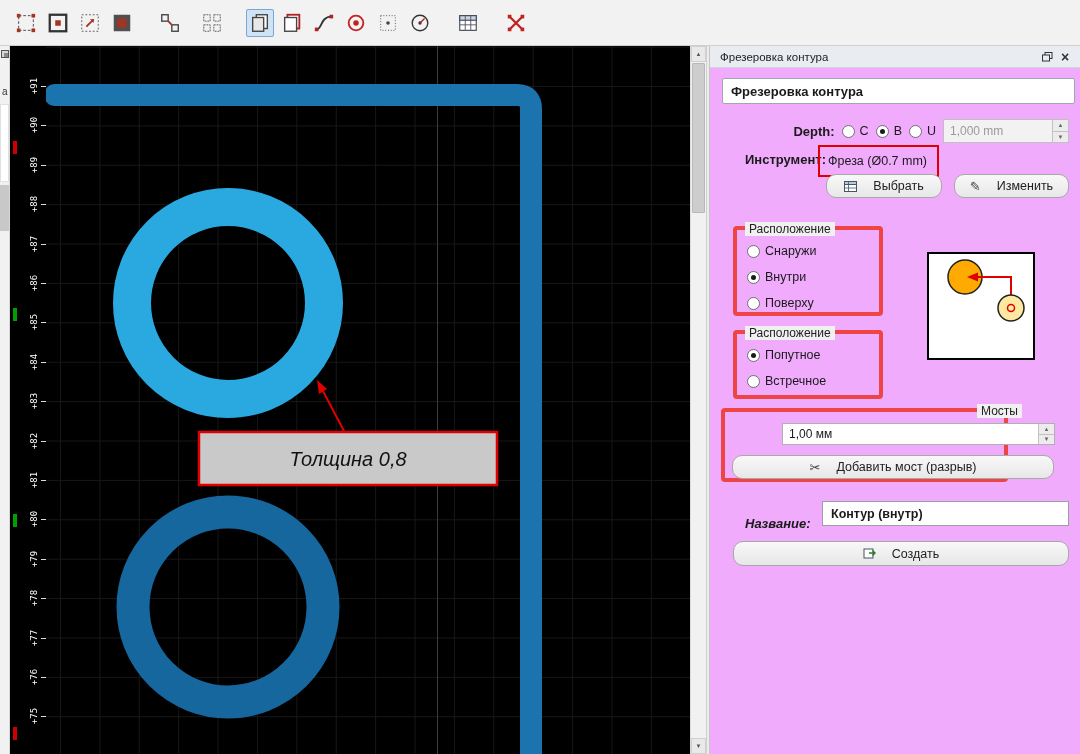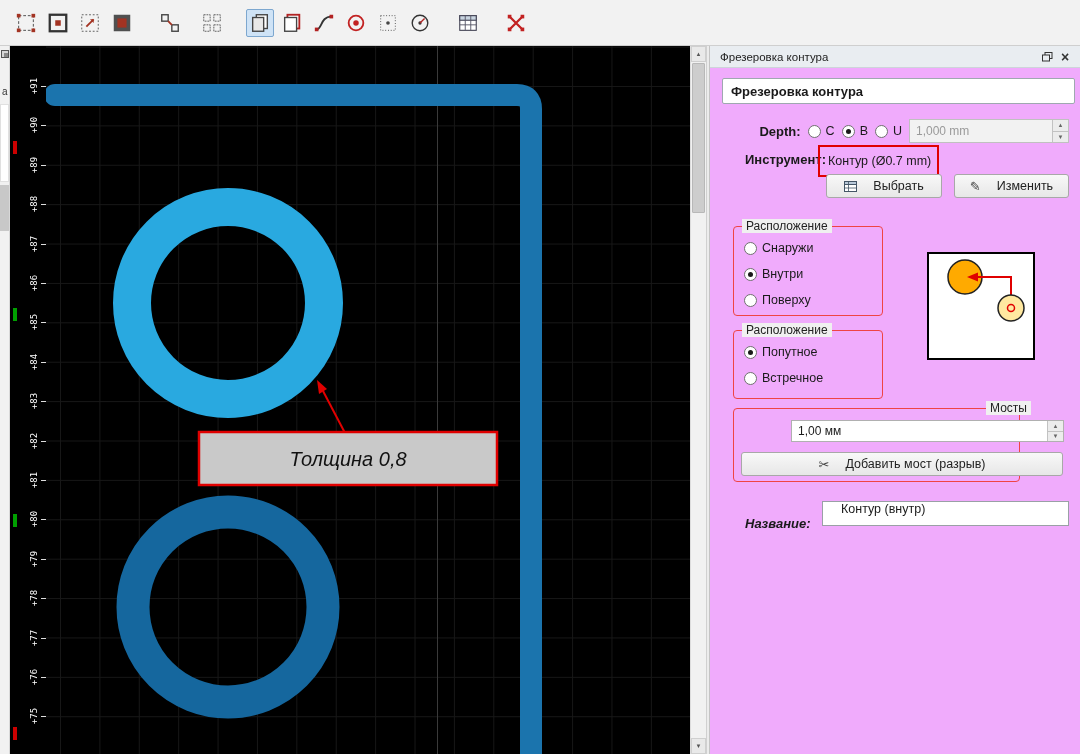--- a/index.html
+++ b/index.html
@@ -338,7 +338,7 @@
           <span class="rb"></span>
           <span>U</span>
         </span>
-        <div class="spin disabled" style="width:160px">
+        <div class="spin disabled" style="width:126px">
           <span class="val">1,000 mm</span>
           <span class="arrows">
               <span>▲</span>

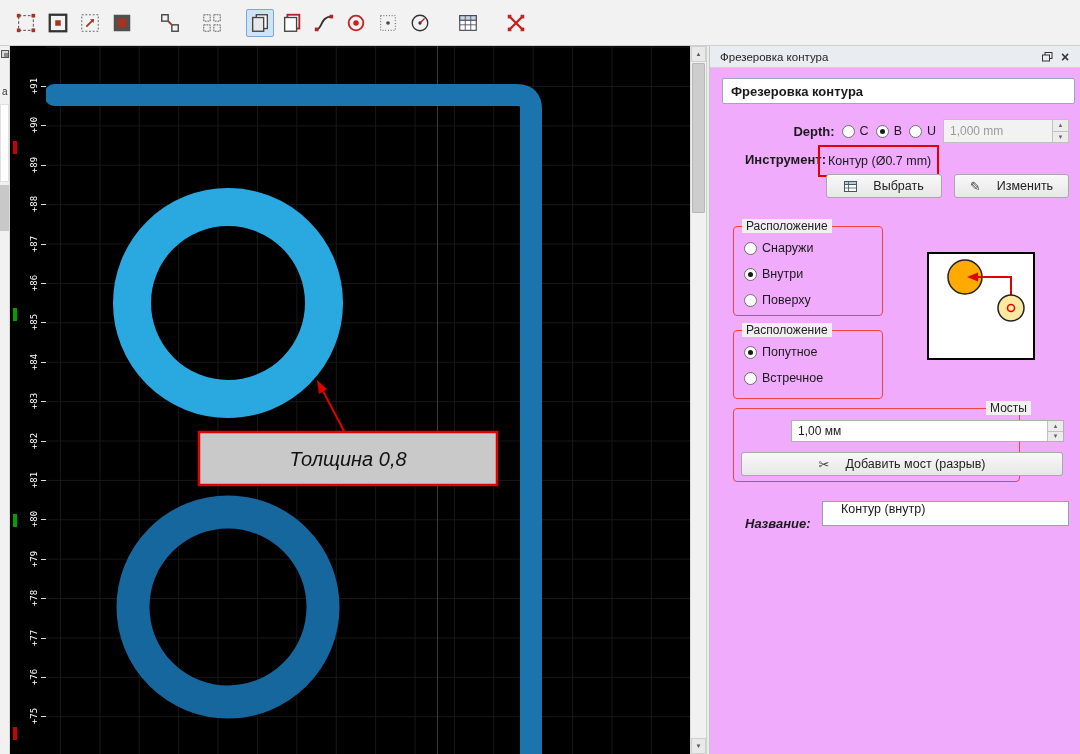--- a/index.html
+++ b/index.html
@@ -349,7 +349,7 @@
 
       <div class="lbl-bold" style="left:35px; top:106px">Инструмент:</div>
       <div class="tool-hilite">
-        <span>Контур (Ø0.7 mm)</span>
+        <span>Фреза (Ø0.7 mm)</span>
       </div>
 
       <div class="btn btn-select">

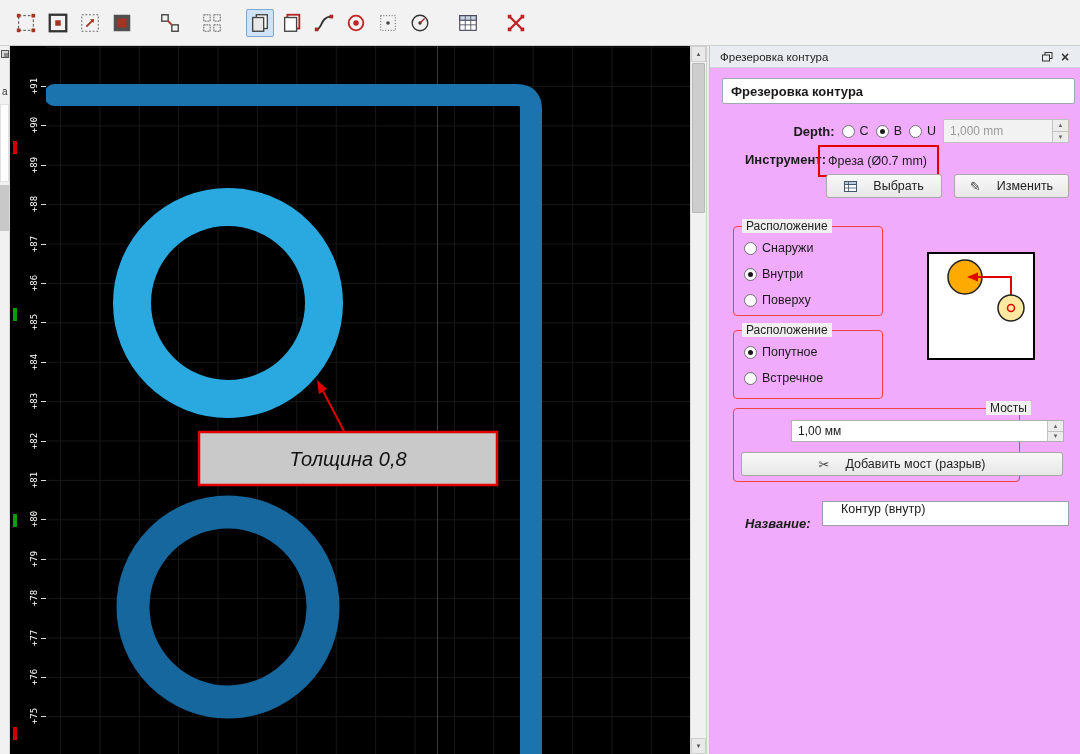--- a/index.html
+++ b/index.html
@@ -89,7 +89,7 @@
   .tool-hilite { position:absolute; left:108px; top:99px; width:121px; height:32px;
                  border:2px solid #e00000; display:flex; align-items:center; padding-left:8px; font-size:12.5px; }
 
-  .btn { background:linear-gradient(#f8f8f8,#e7e7e7); border:1px solid #a8a8a8; border-radius:3px;
+  .btn { background:linear-gradient(#f8f8f8,#e7e7e7); border:1px solid #a8a8a8; border-radius:10px;
          font-size:12.5px; color:#222; display:flex; align-items:center; justify-content:center; gap:16px; cursor:pointer; }
   .btn svg { width:13px; height:13px; }
   .btn-select { position:absolute; left:116px; top:128px; width:116px; height:24px; }

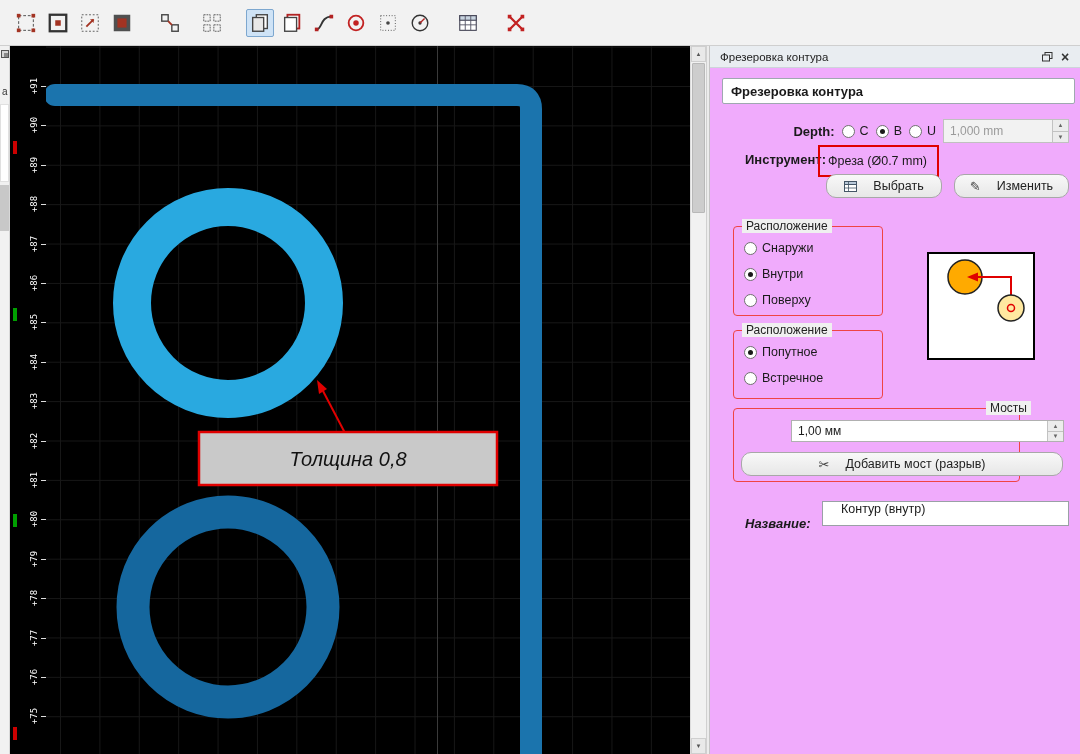--- a/index.html
+++ b/index.html
@@ -97,7 +97,7 @@
   .btn-bridge { position:absolute; left:7px;  top:43px;  width:322px; height:24px; }
   .btn-create { position:absolute; left:23px; top:495px; width:336px; height:25px; }
 
-  .gbox { position:absolute; border:1px solid #ef4444; border-radius:4px; }
+  .gbox { position:absolute; border:4px solid #ef4444; border-radius:4px; }
   .gbox > .legend { position:absolute; top:-8px; left:8px; background:#f0f0f0; padding:0 4px; font-size:12px; color:#222; }
   .gbox .opts { padding:14px 0 0 10px; display:flex; flex-direction:column; gap:12px; }
   .g-location  { left:23px; top:180px; width:150px; height:90px; }

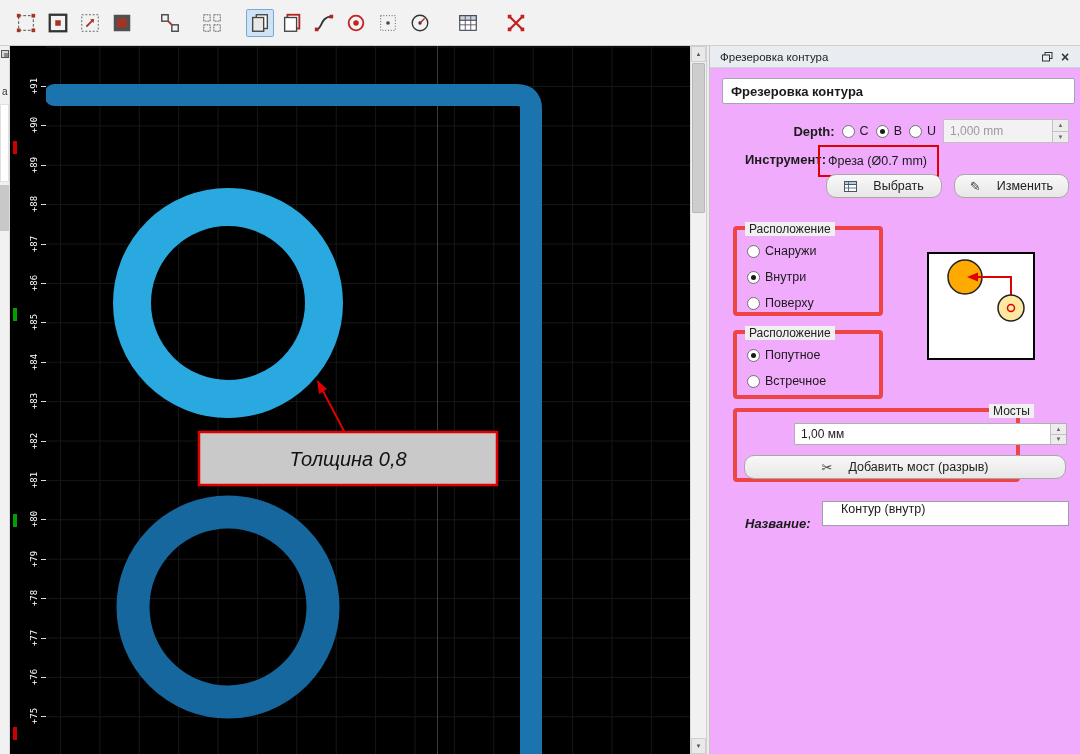--- a/index.html
+++ b/index.html
@@ -102,7 +102,7 @@
   .gbox .opts { padding:14px 0 0 10px; display:flex; flex-direction:column; gap:12px; }
   .g-location  { left:23px; top:180px; width:150px; height:90px; }
   .g-direction { left:23px; top:284px; width:150px; height:69px; }
-  .g-bridges   { left:23px; top:362px; width:287px; height:74px; }
+  .g-bridges   { left:11px; top:362px; width:287px; height:74px; }
   .g-bridges > .legend { left:252px; }
 
   .diagram { position:absolute; left:217px; top:206px; width:108px; height:108px; }

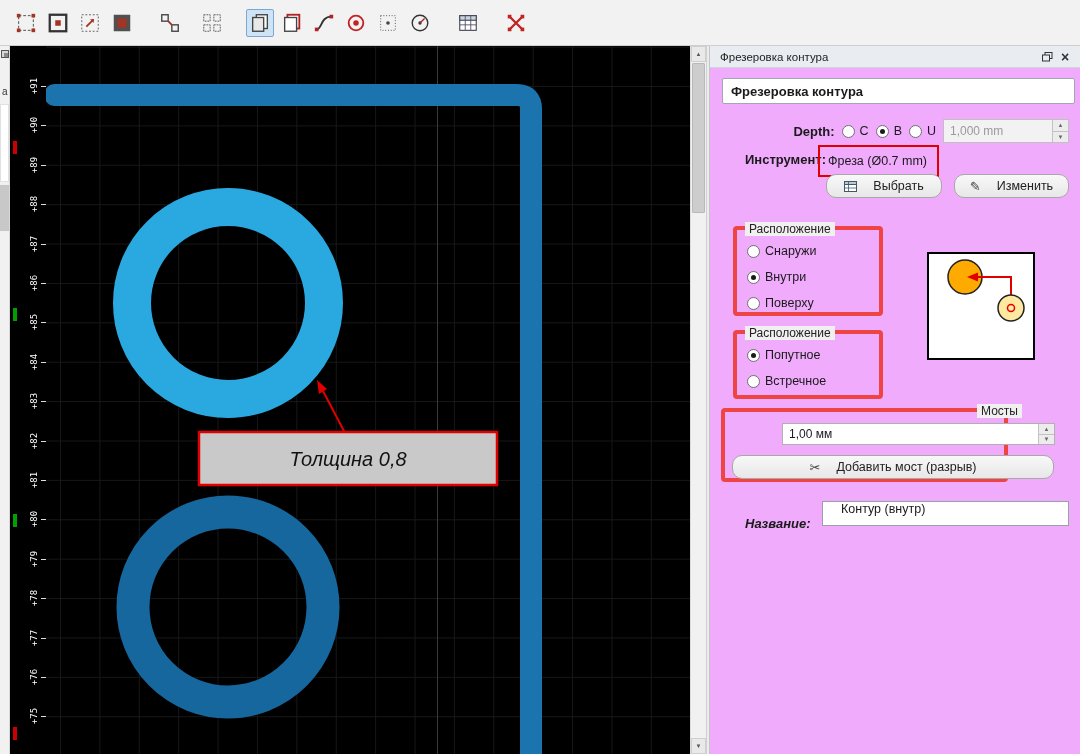--- a/index.html
+++ b/index.html
@@ -112,7 +112,7 @@
 
   .name-label { left:35px; top:470px;font-style:italic; }
   .name-input { position:absolute; left:112px; top:455px; width:247px; height:25px; background:#fff;
-                border:1px solid #9aa0a6; display:flex; padding-left:18px; font-size:12.5px; }
+                border:1px solid #9aa0a6; display:flex; align-items:center; padding-left:8px; font-size:12.5px;font-weight:bold; }
 
   .glyph { font-size:13px; color:#444; }
 </style>

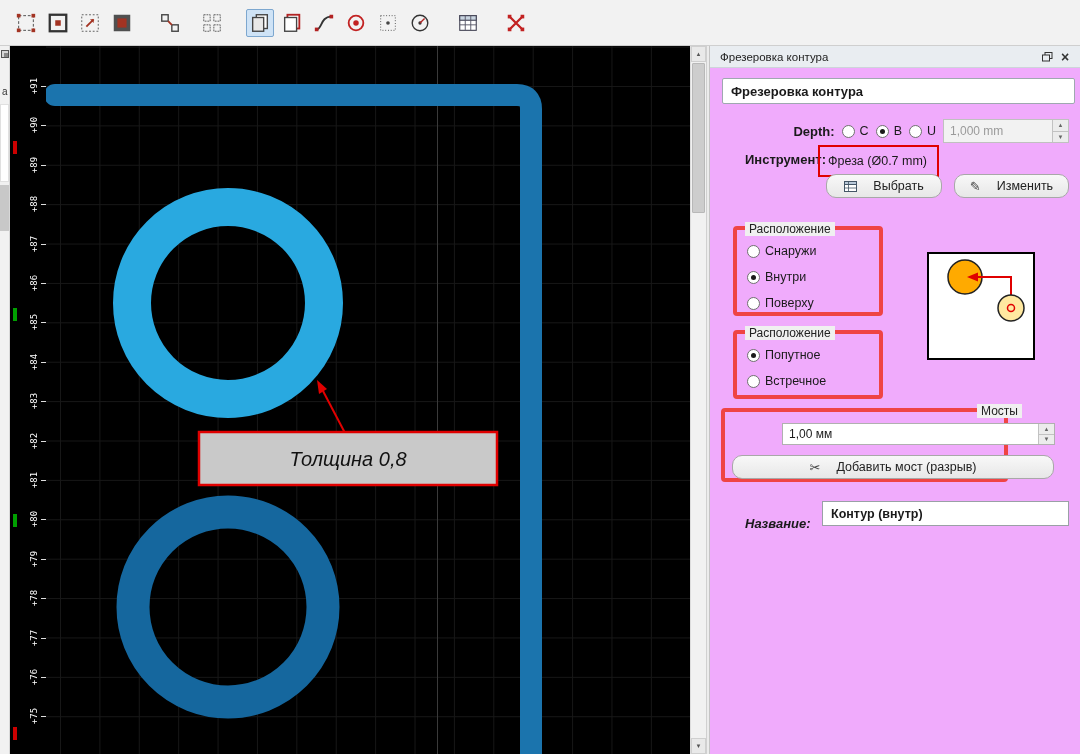--- a/index.html
+++ b/index.html
@@ -429,6 +429,13 @@
         <span>Контур (внутр)</span>
       </div>
 
+      <div class="btn btn-create">
+        <svg viewBox="0 0 13 13">
+            <rect x="1" y="2" width="9" height="9" fill="#fff" stroke="#456"></rect>
+            <path d="M6 6 L12 6 M9.5 3.5 L12 6 L9.5 8.5" stroke="#2a7a2a" stroke-width="1.4" fill="none"></path>
+          </svg>
+        <span>Создать</span>
+      </div>
 
     </div>
   </div>

